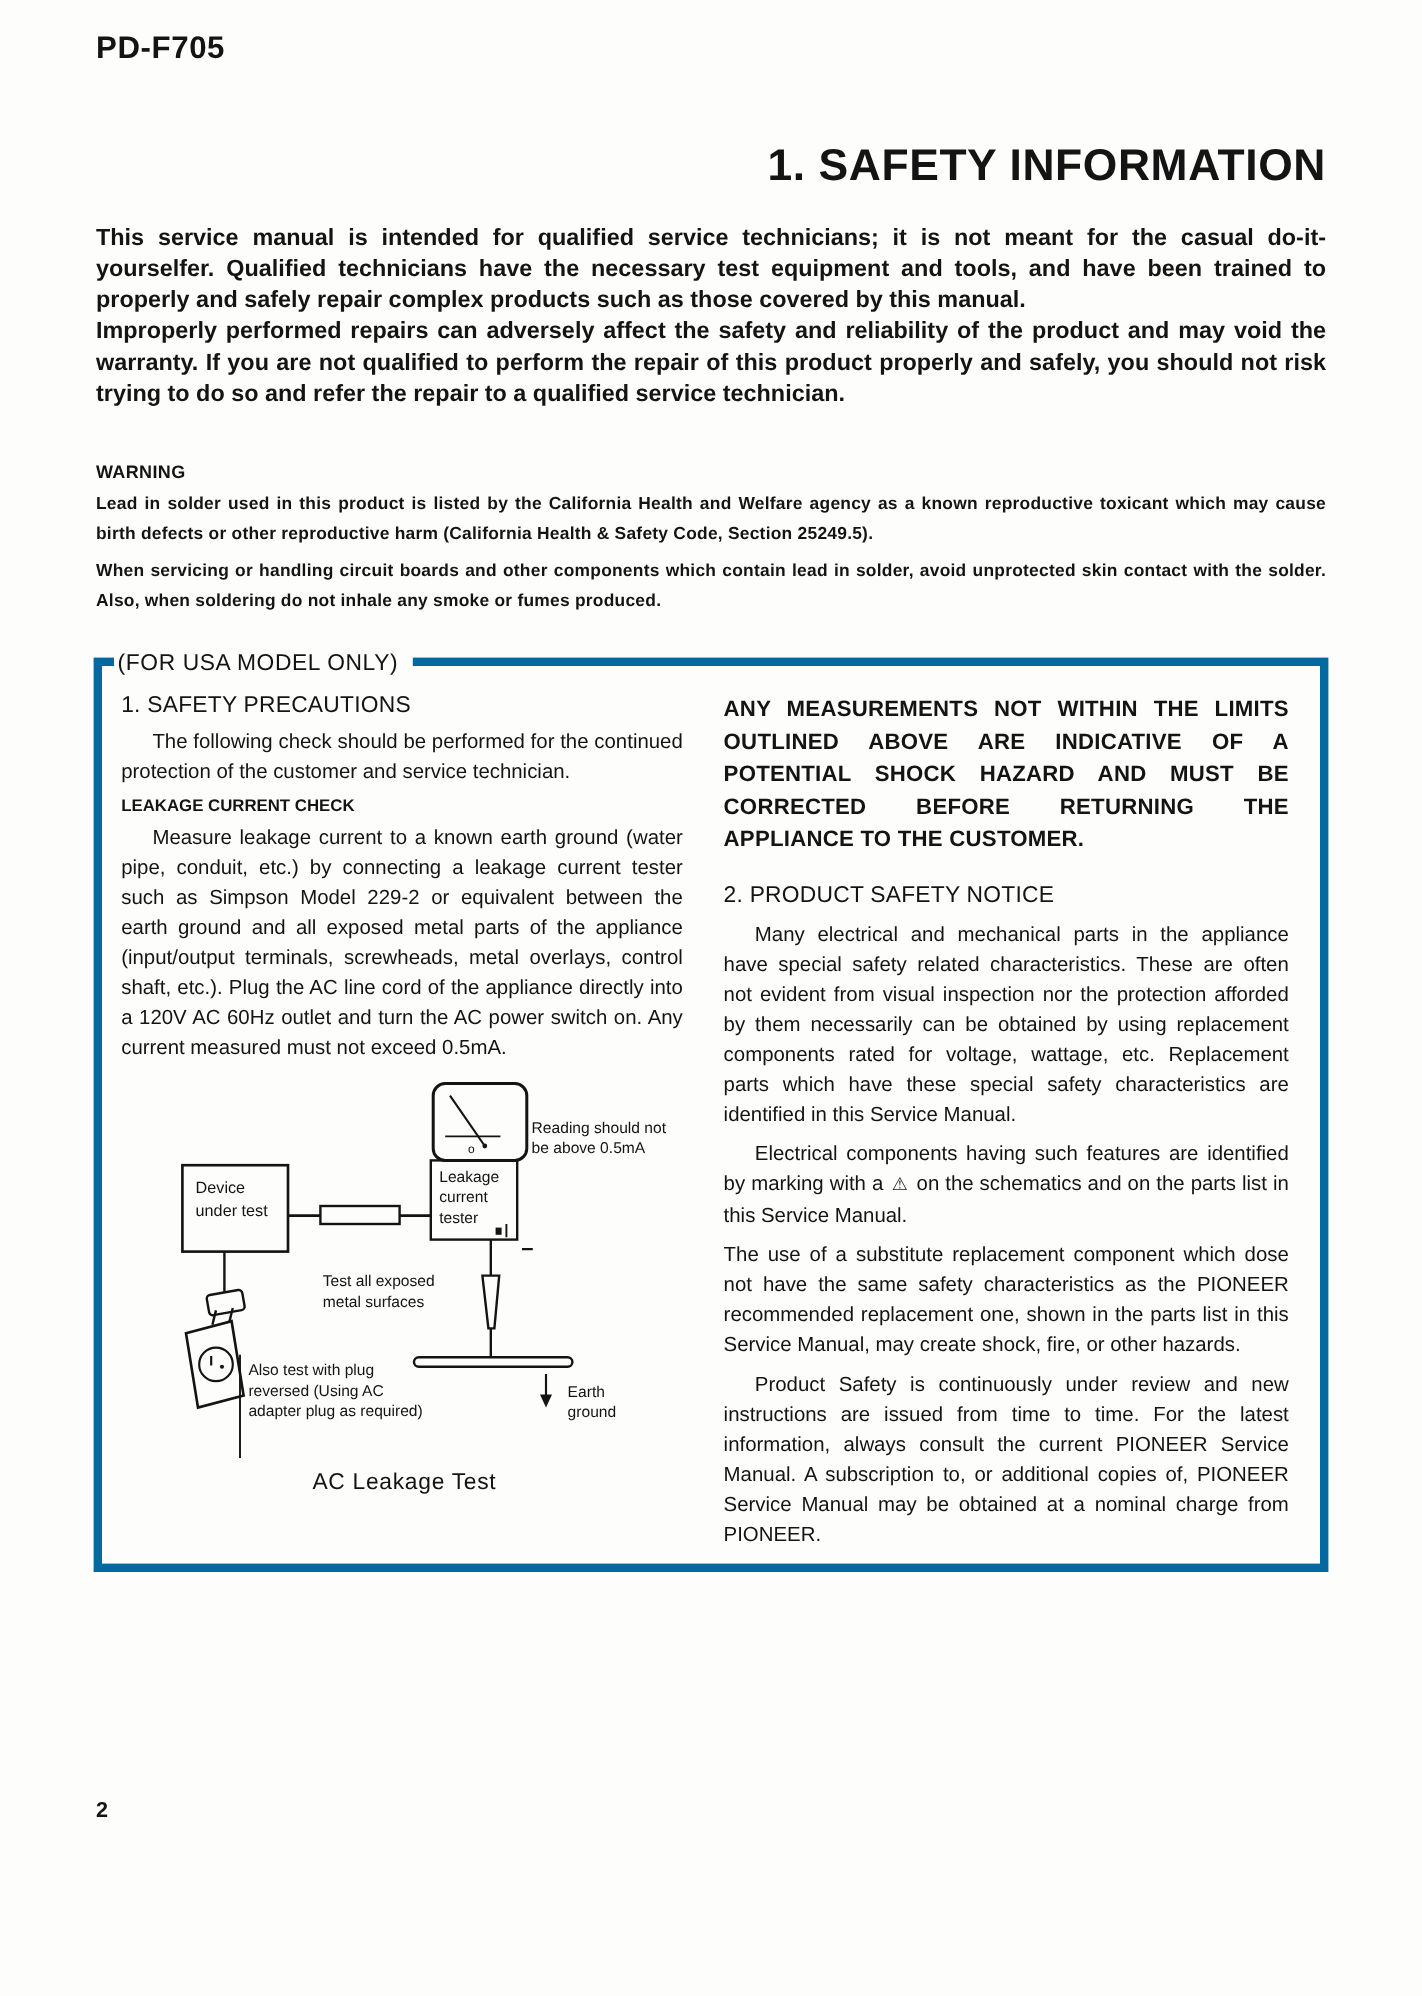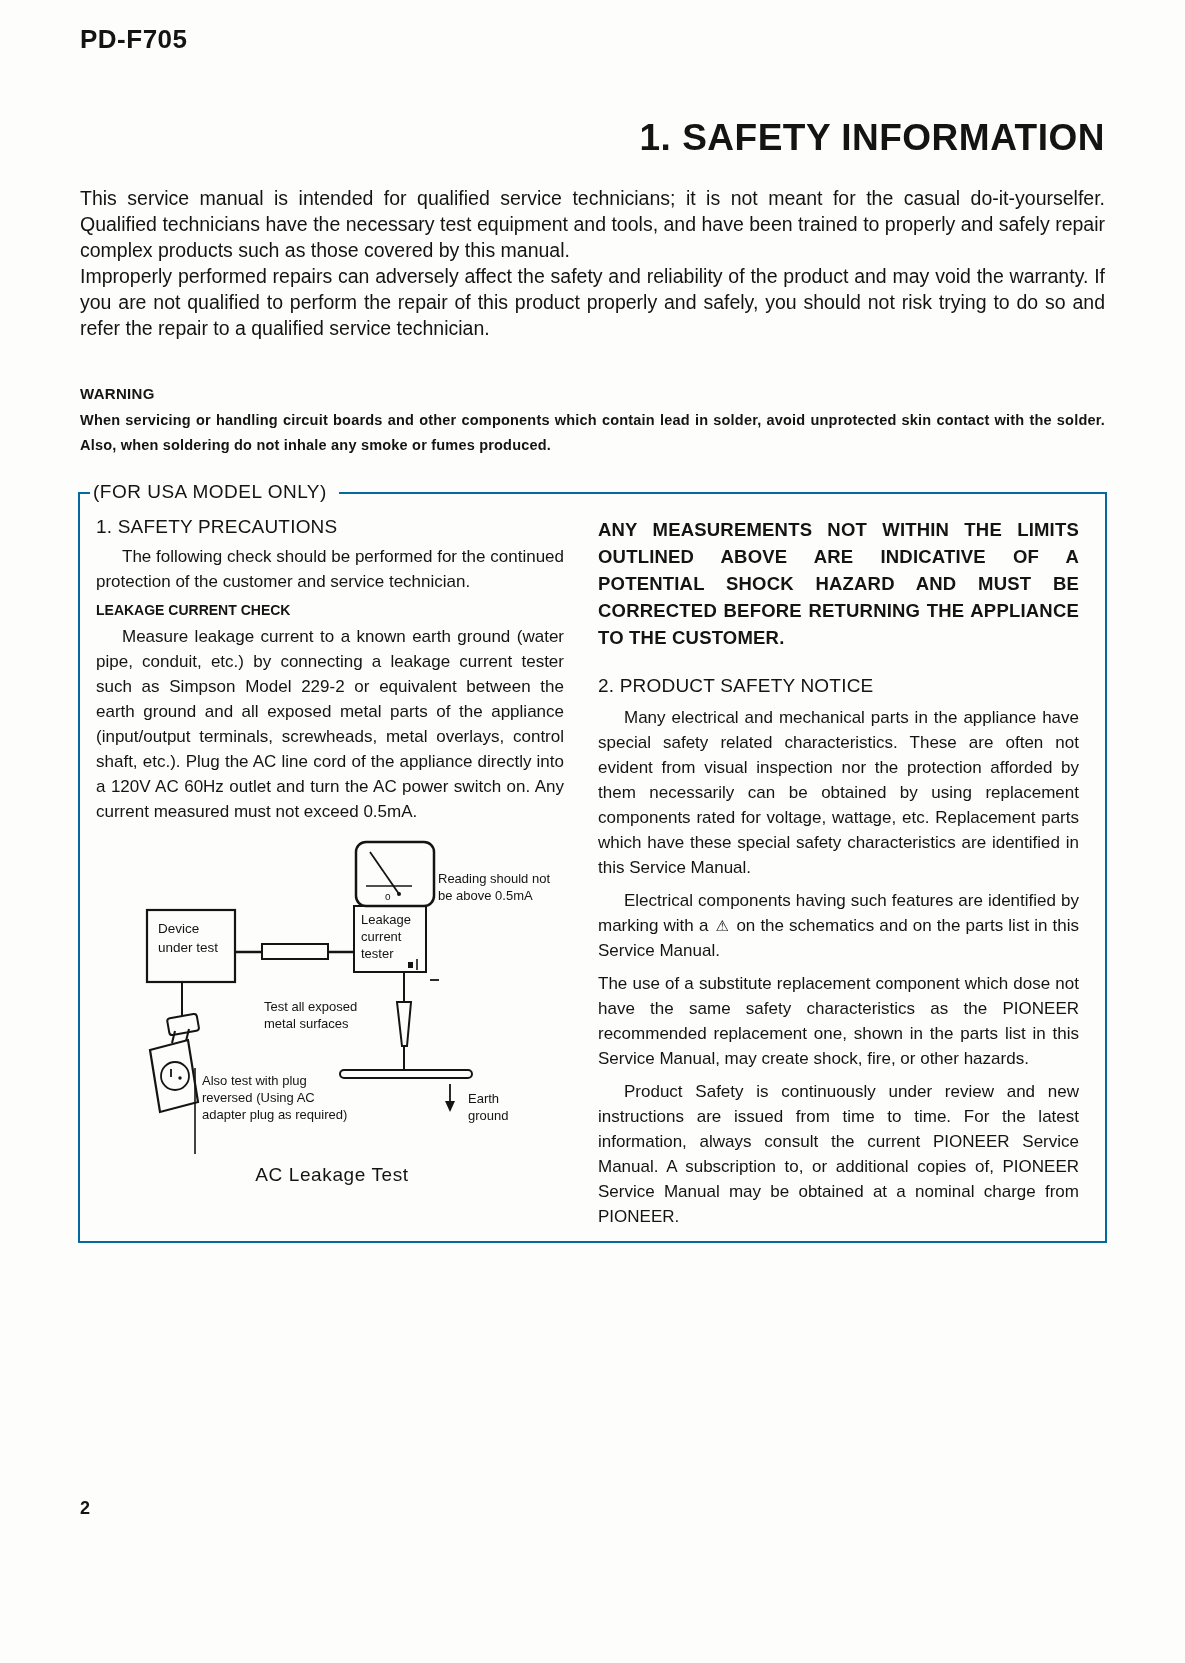--- a/index.html
+++ b/index.html
@@ -23,7 +23,7 @@
 
   .intro {
     margin-top:26px;
-    font-size:19.5px; font-weight:400;
+    font-size:19.5px; font-weight:700;
     line-height:26px; text-align:justify;
   }
   .intro p { margin:0; }

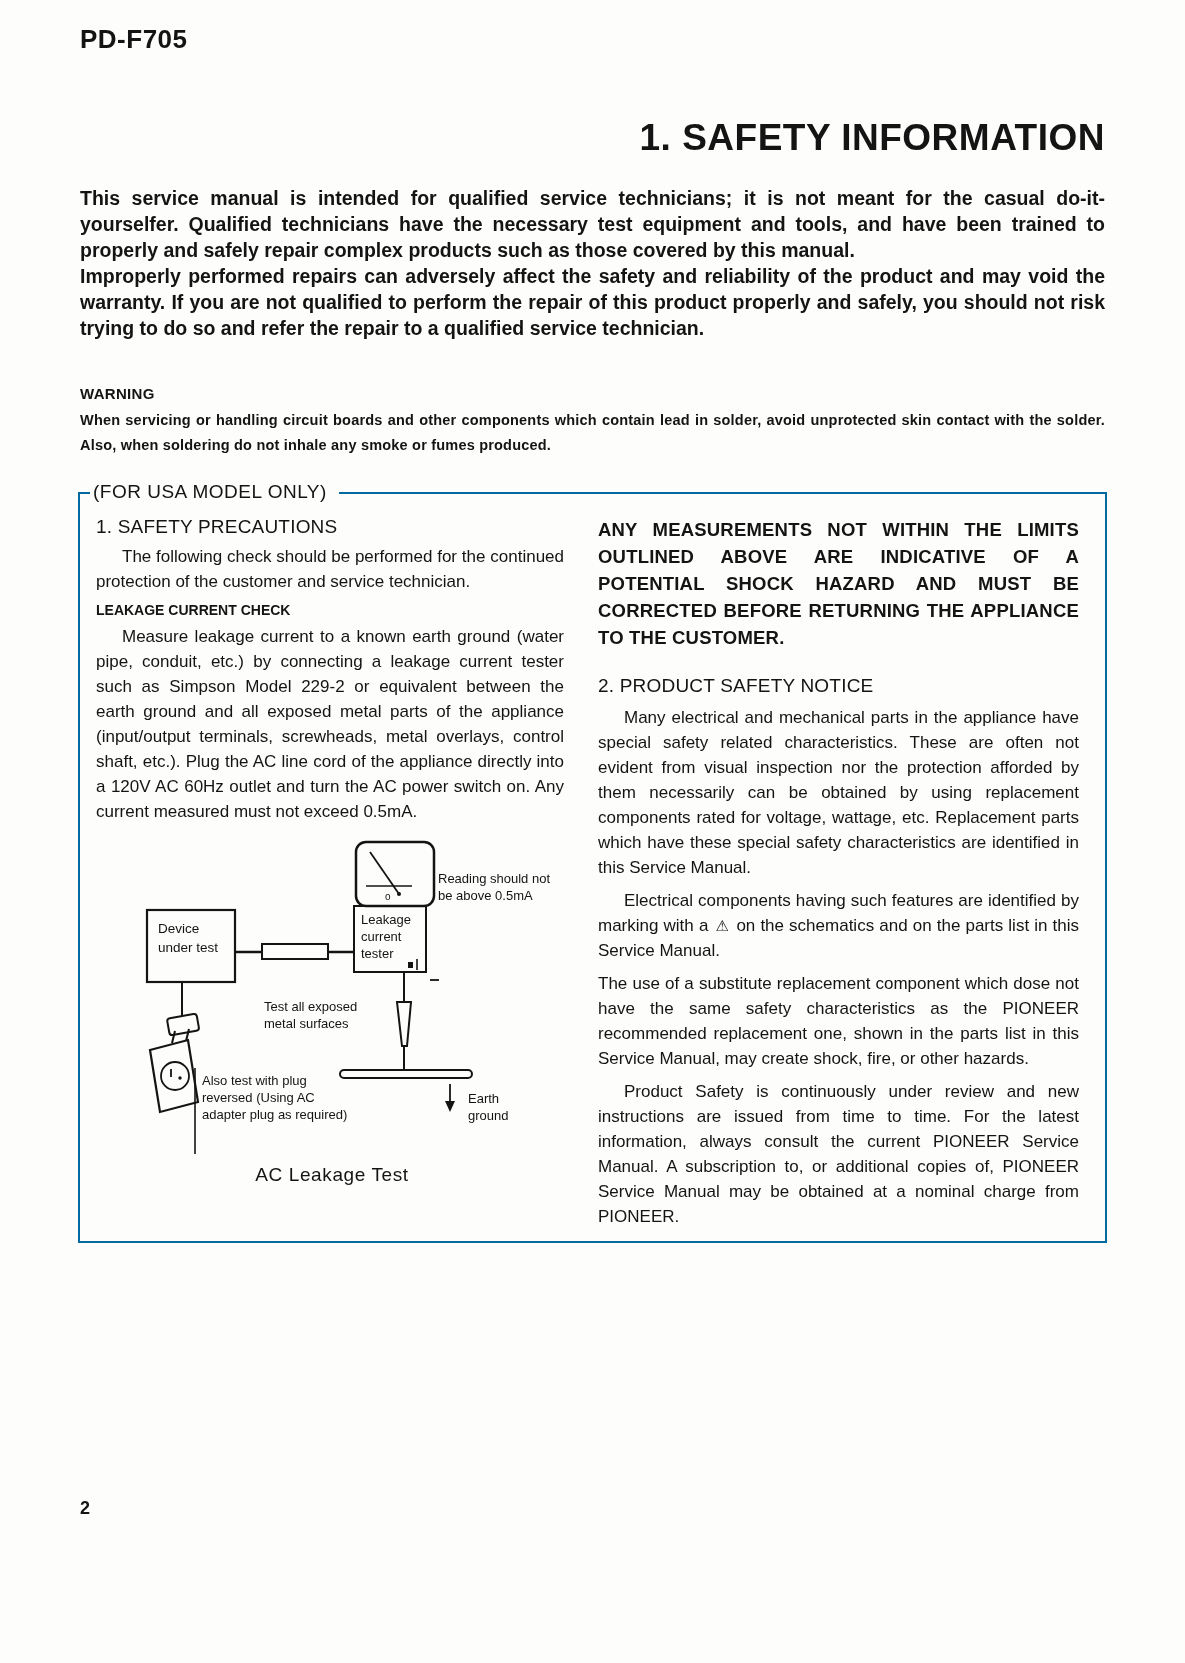--- a/index.html
+++ b/index.html
@@ -114,6 +114,7 @@
 
     <div class="warning-block">
       <div class="warning-heading">WARNING</div>
+      <p class="warning-text">Lead in solder used in this product is listed by the California Health and Welfare agency as a known reproductive toxicant which may cause birth defects or other reproductive harm (California Health &amp; Safety Code, Section 25249.5).</p>
       <p class="warning-text">When servicing or handling circuit boards and other components which contain lead in solder, avoid unprotected skin contact with the solder. Also, when soldering do not inhale any smoke or fumes produced.</p>
     </div>
 

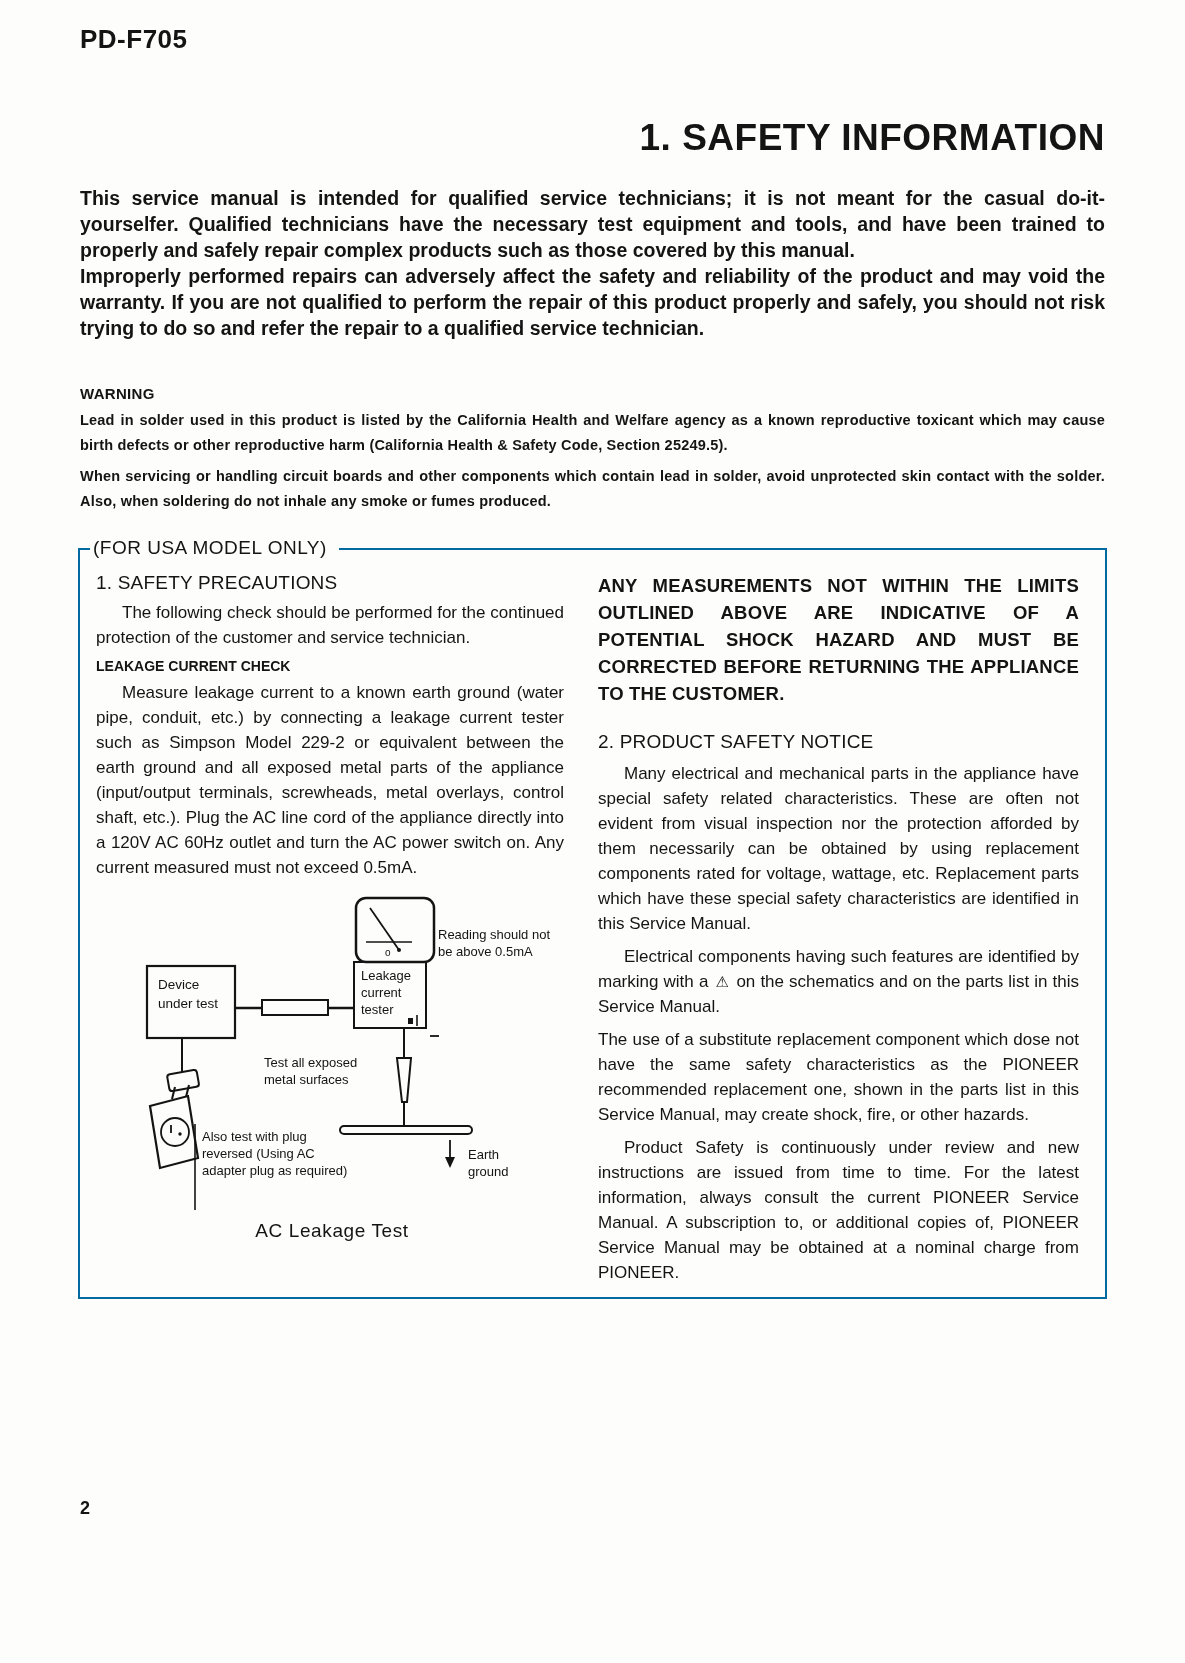--- a/index.html
+++ b/index.html
@@ -40,7 +40,7 @@
     margin:34px 0 0 -2px;
     width:1029px;
     min-height:742px;
-    border:2px solid #0369a1;
+    border:7px solid #0369a1;
     padding:22px 26px 12px 16px;
   }
   .usa-box-label {

